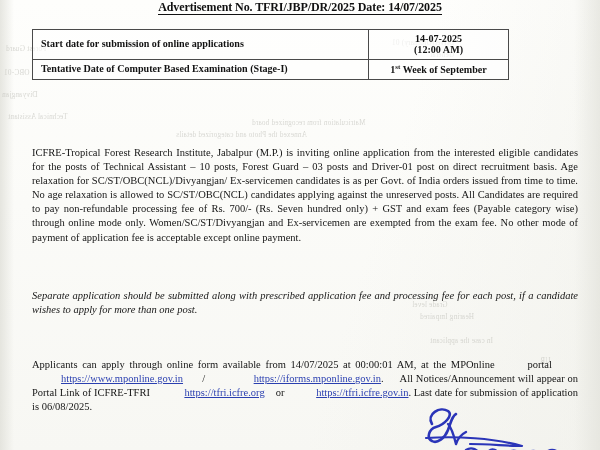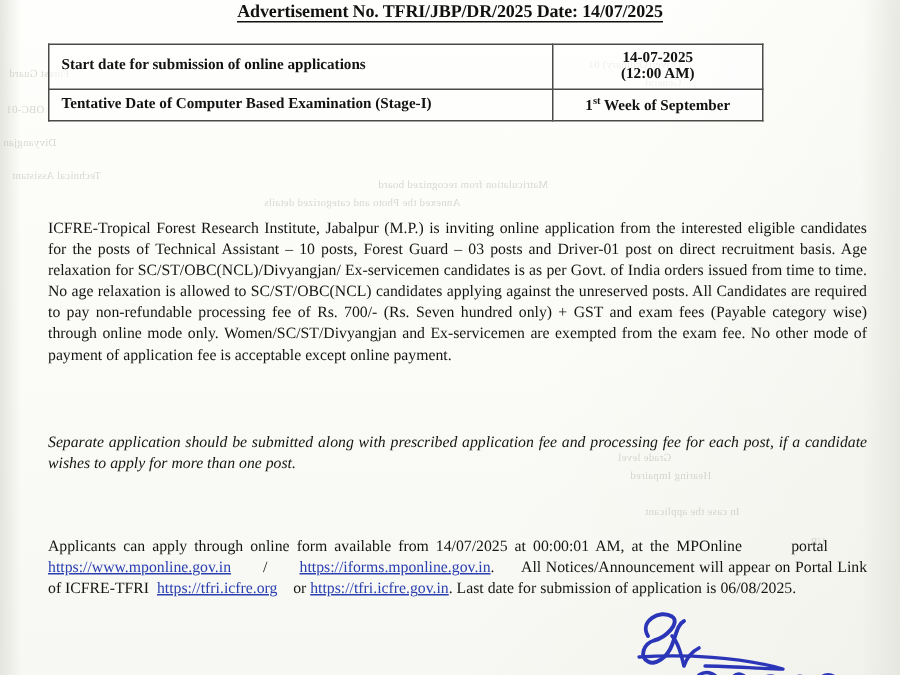--- a/index.html
+++ b/index.html
@@ -125,6 +125,7 @@
   .lnk {
     color: #2a3fb0;
     text-decoration: underline;
+    margin-left: 29px;
   }
   .nowrapish { white-space: nowrap; }
 

